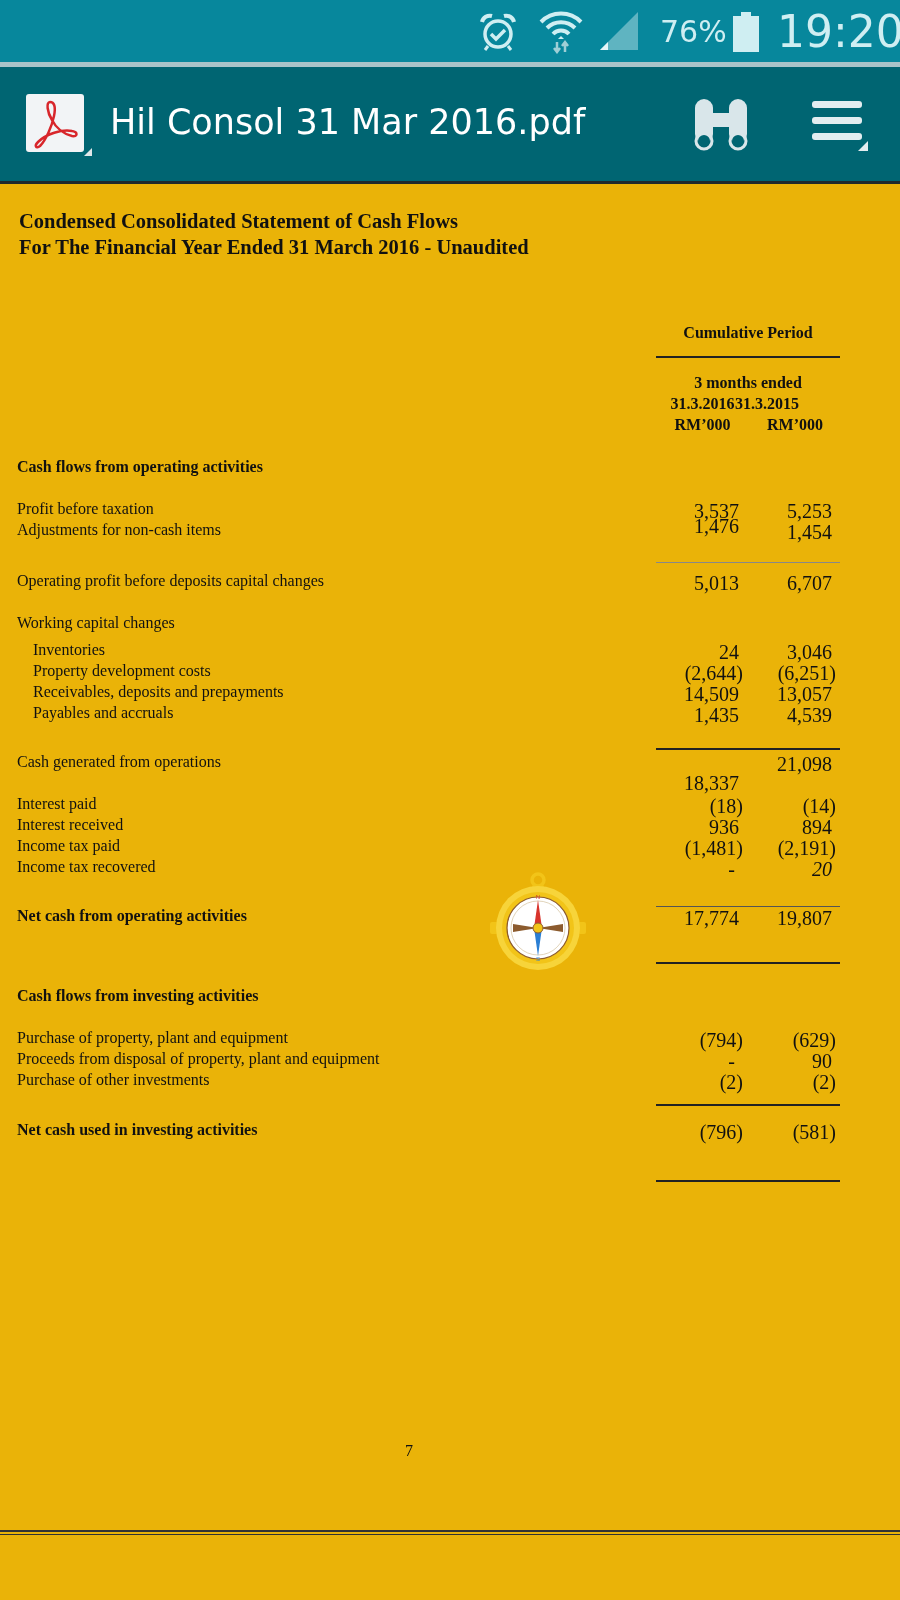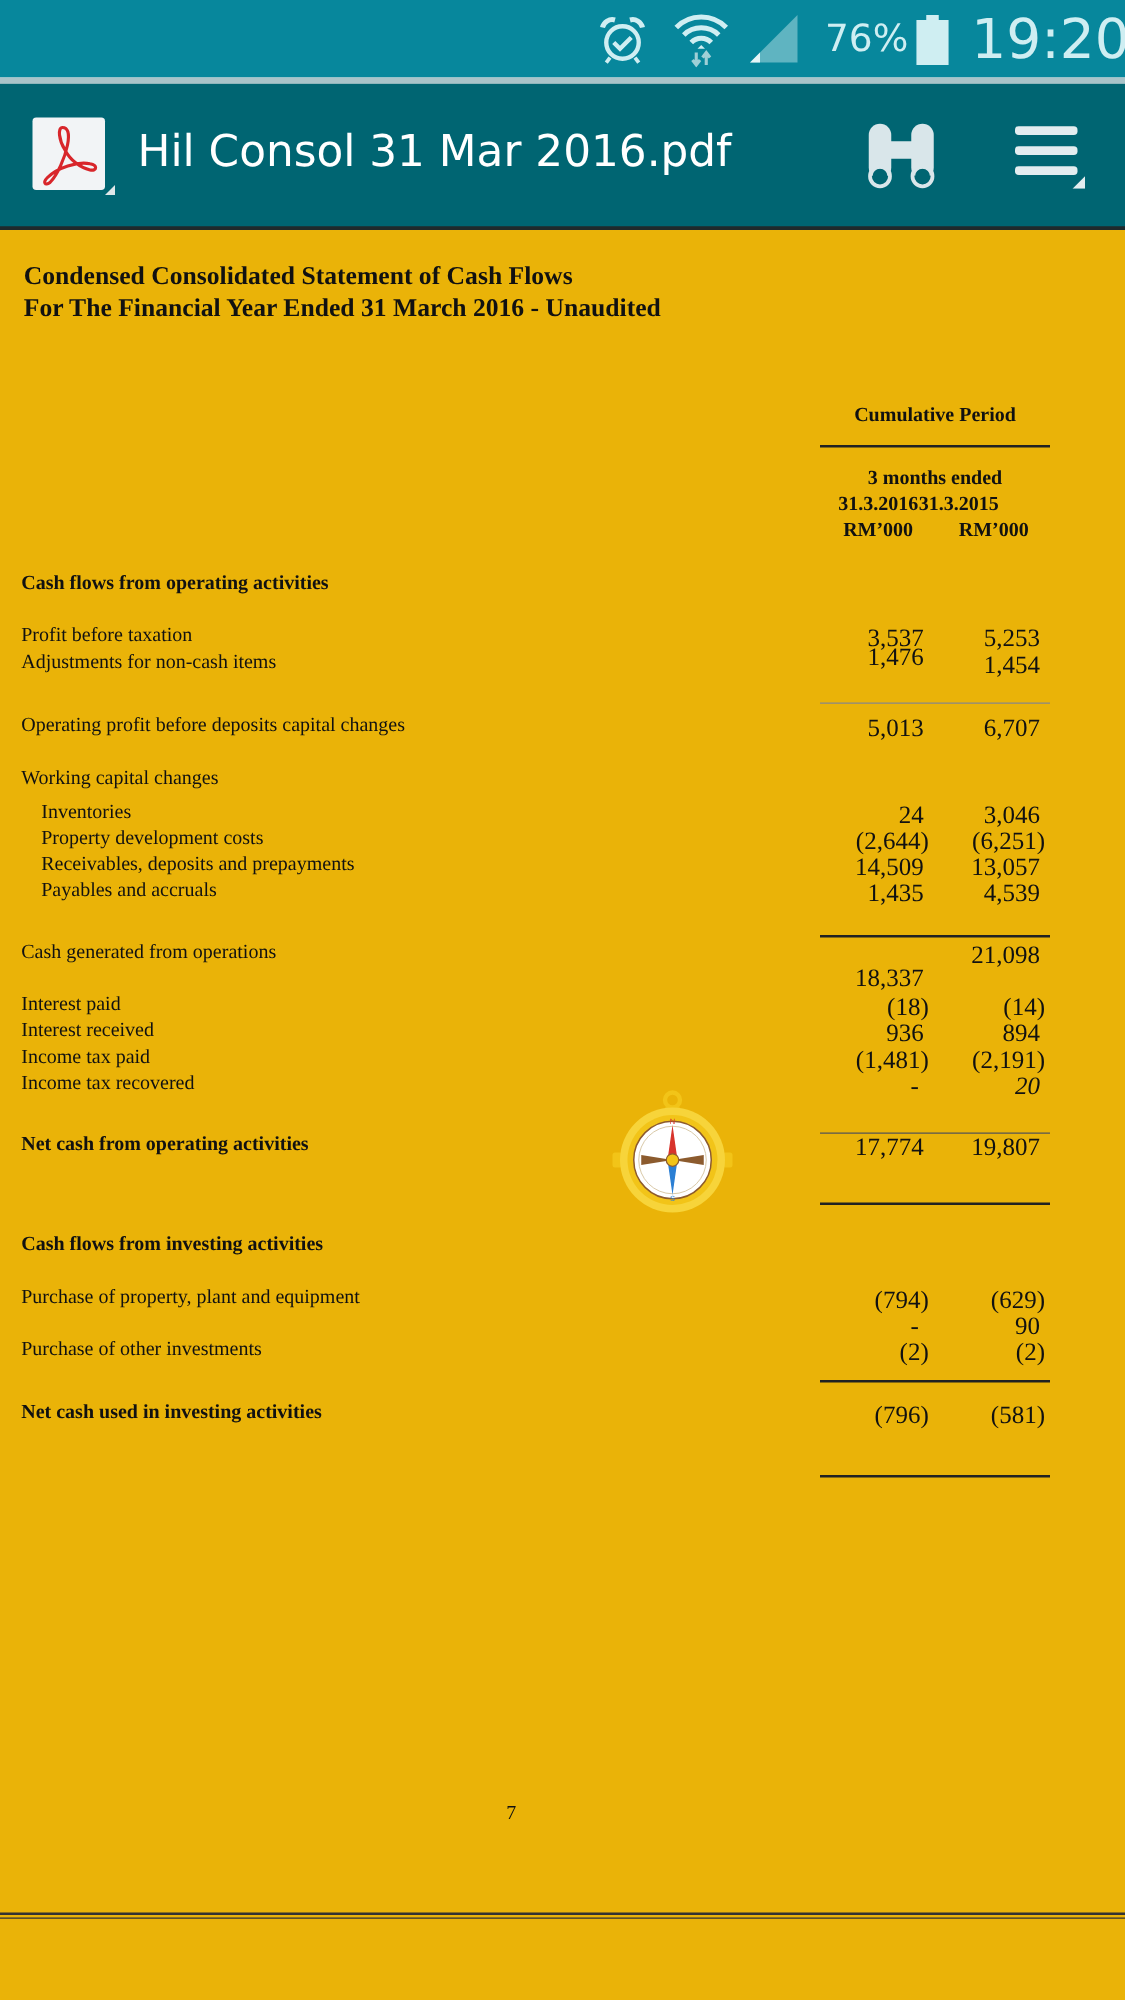--- a/index.html
+++ b/index.html
@@ -178,6 +178,7 @@
   <div class="num c1" style="top:845px; left:664px;">(794)</div>
   <div class="num c2" style="top:845px; left:754px;">(629)</div>
 
+  <div class="label" style="top:866px;">Proceeds from disposal of property, plant and equipment</div>
   <div class="num c1" style="top:866px; left:656px;">-</div>
   <div class="num c2" style="top:866px;">90</div>
 

